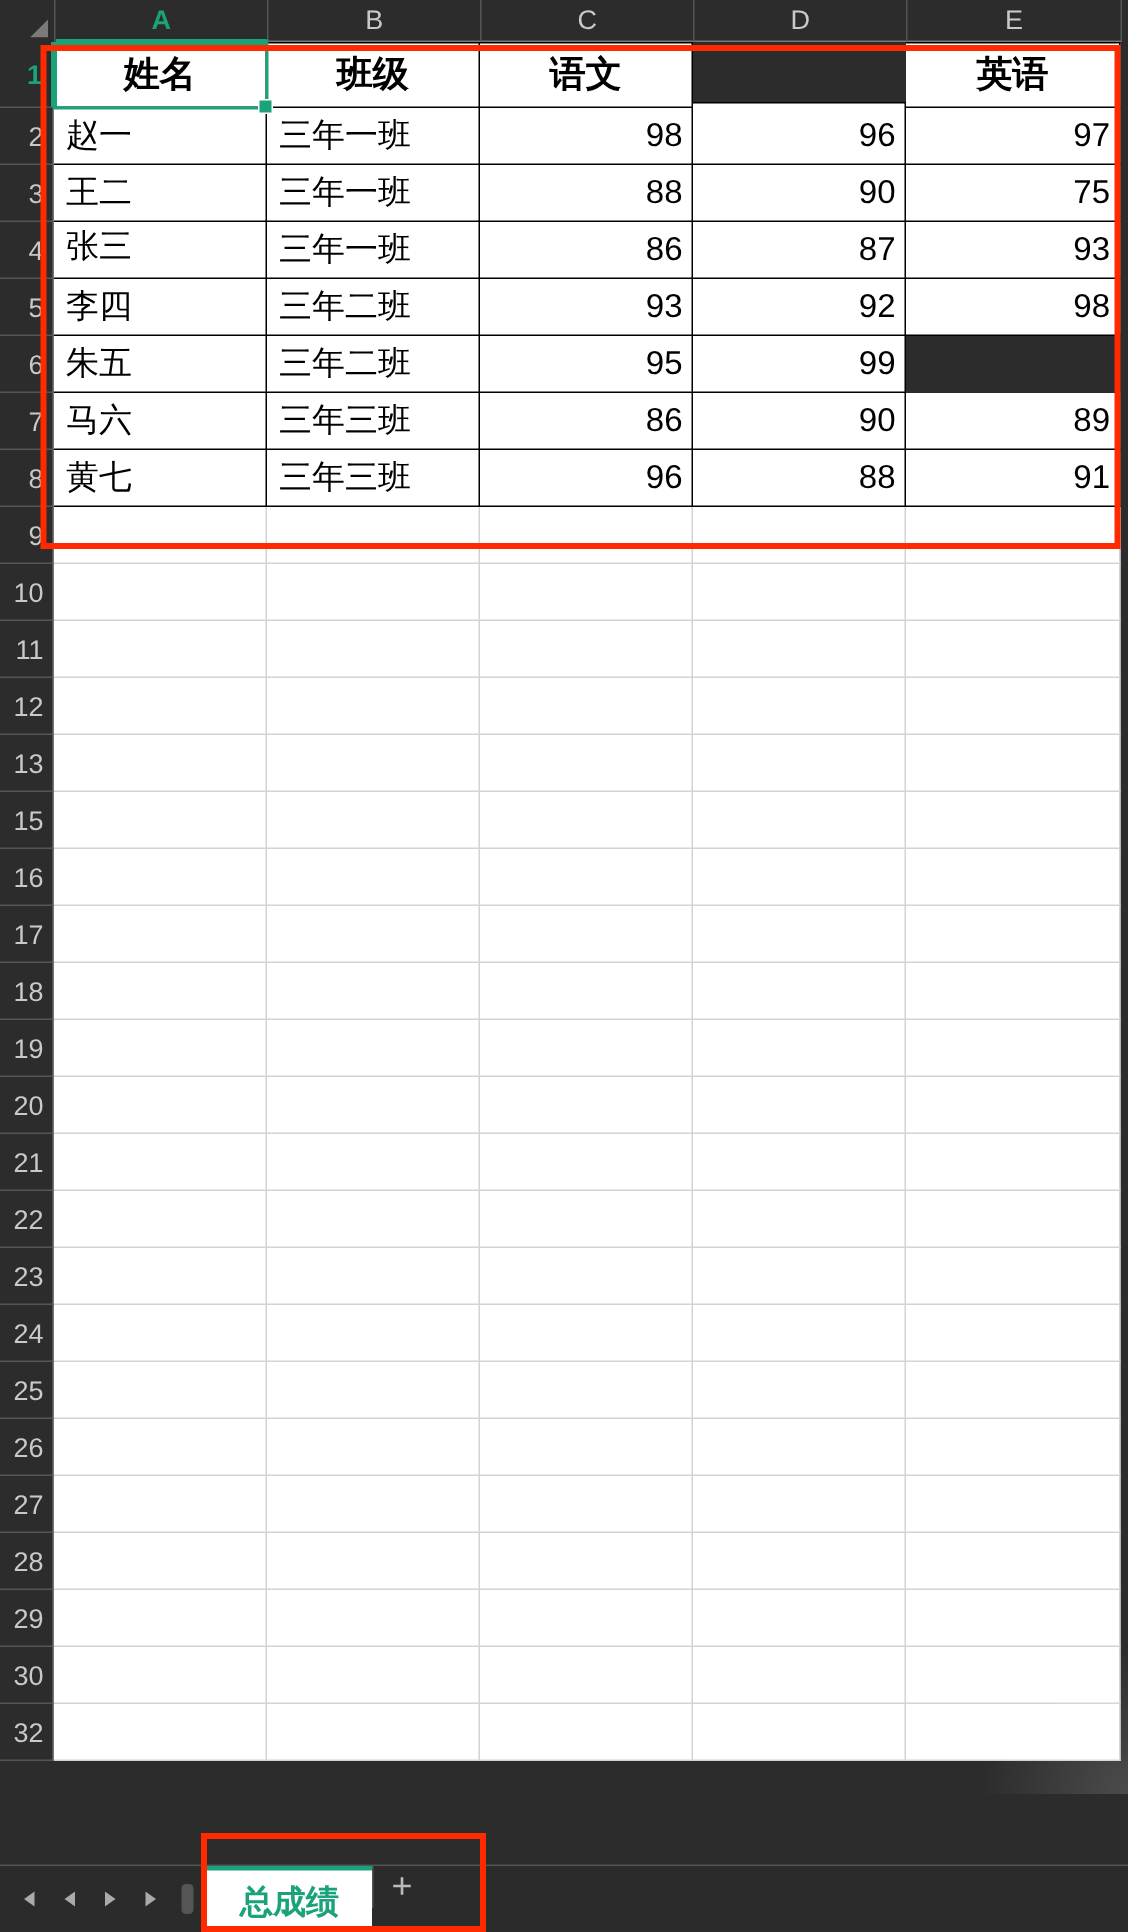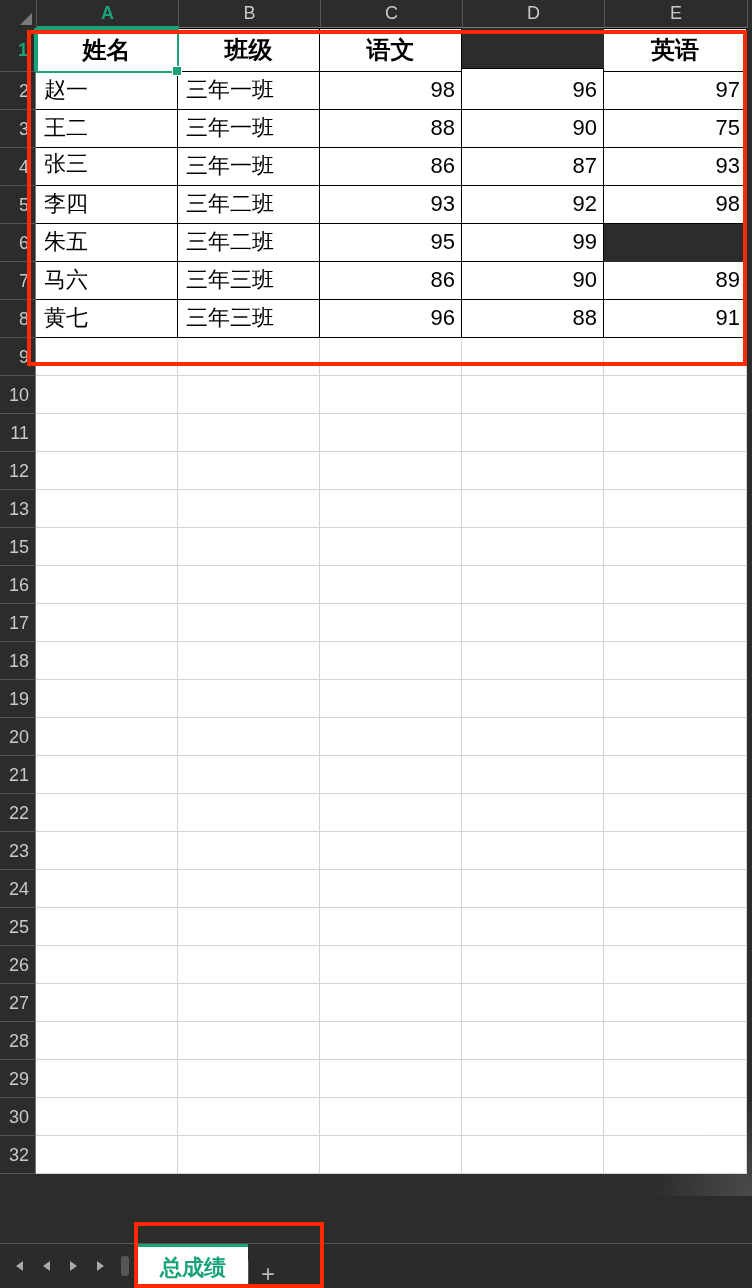--- a/index.html
+++ b/index.html
@@ -156,7 +156,7 @@
     height: 44px;
     background: #2b2b2b;
     display: flex;
-    align-items: flex-end;
+    align-items: flex-start;
     border-top: 1px solid #555;
     z-index: 10;
   }

